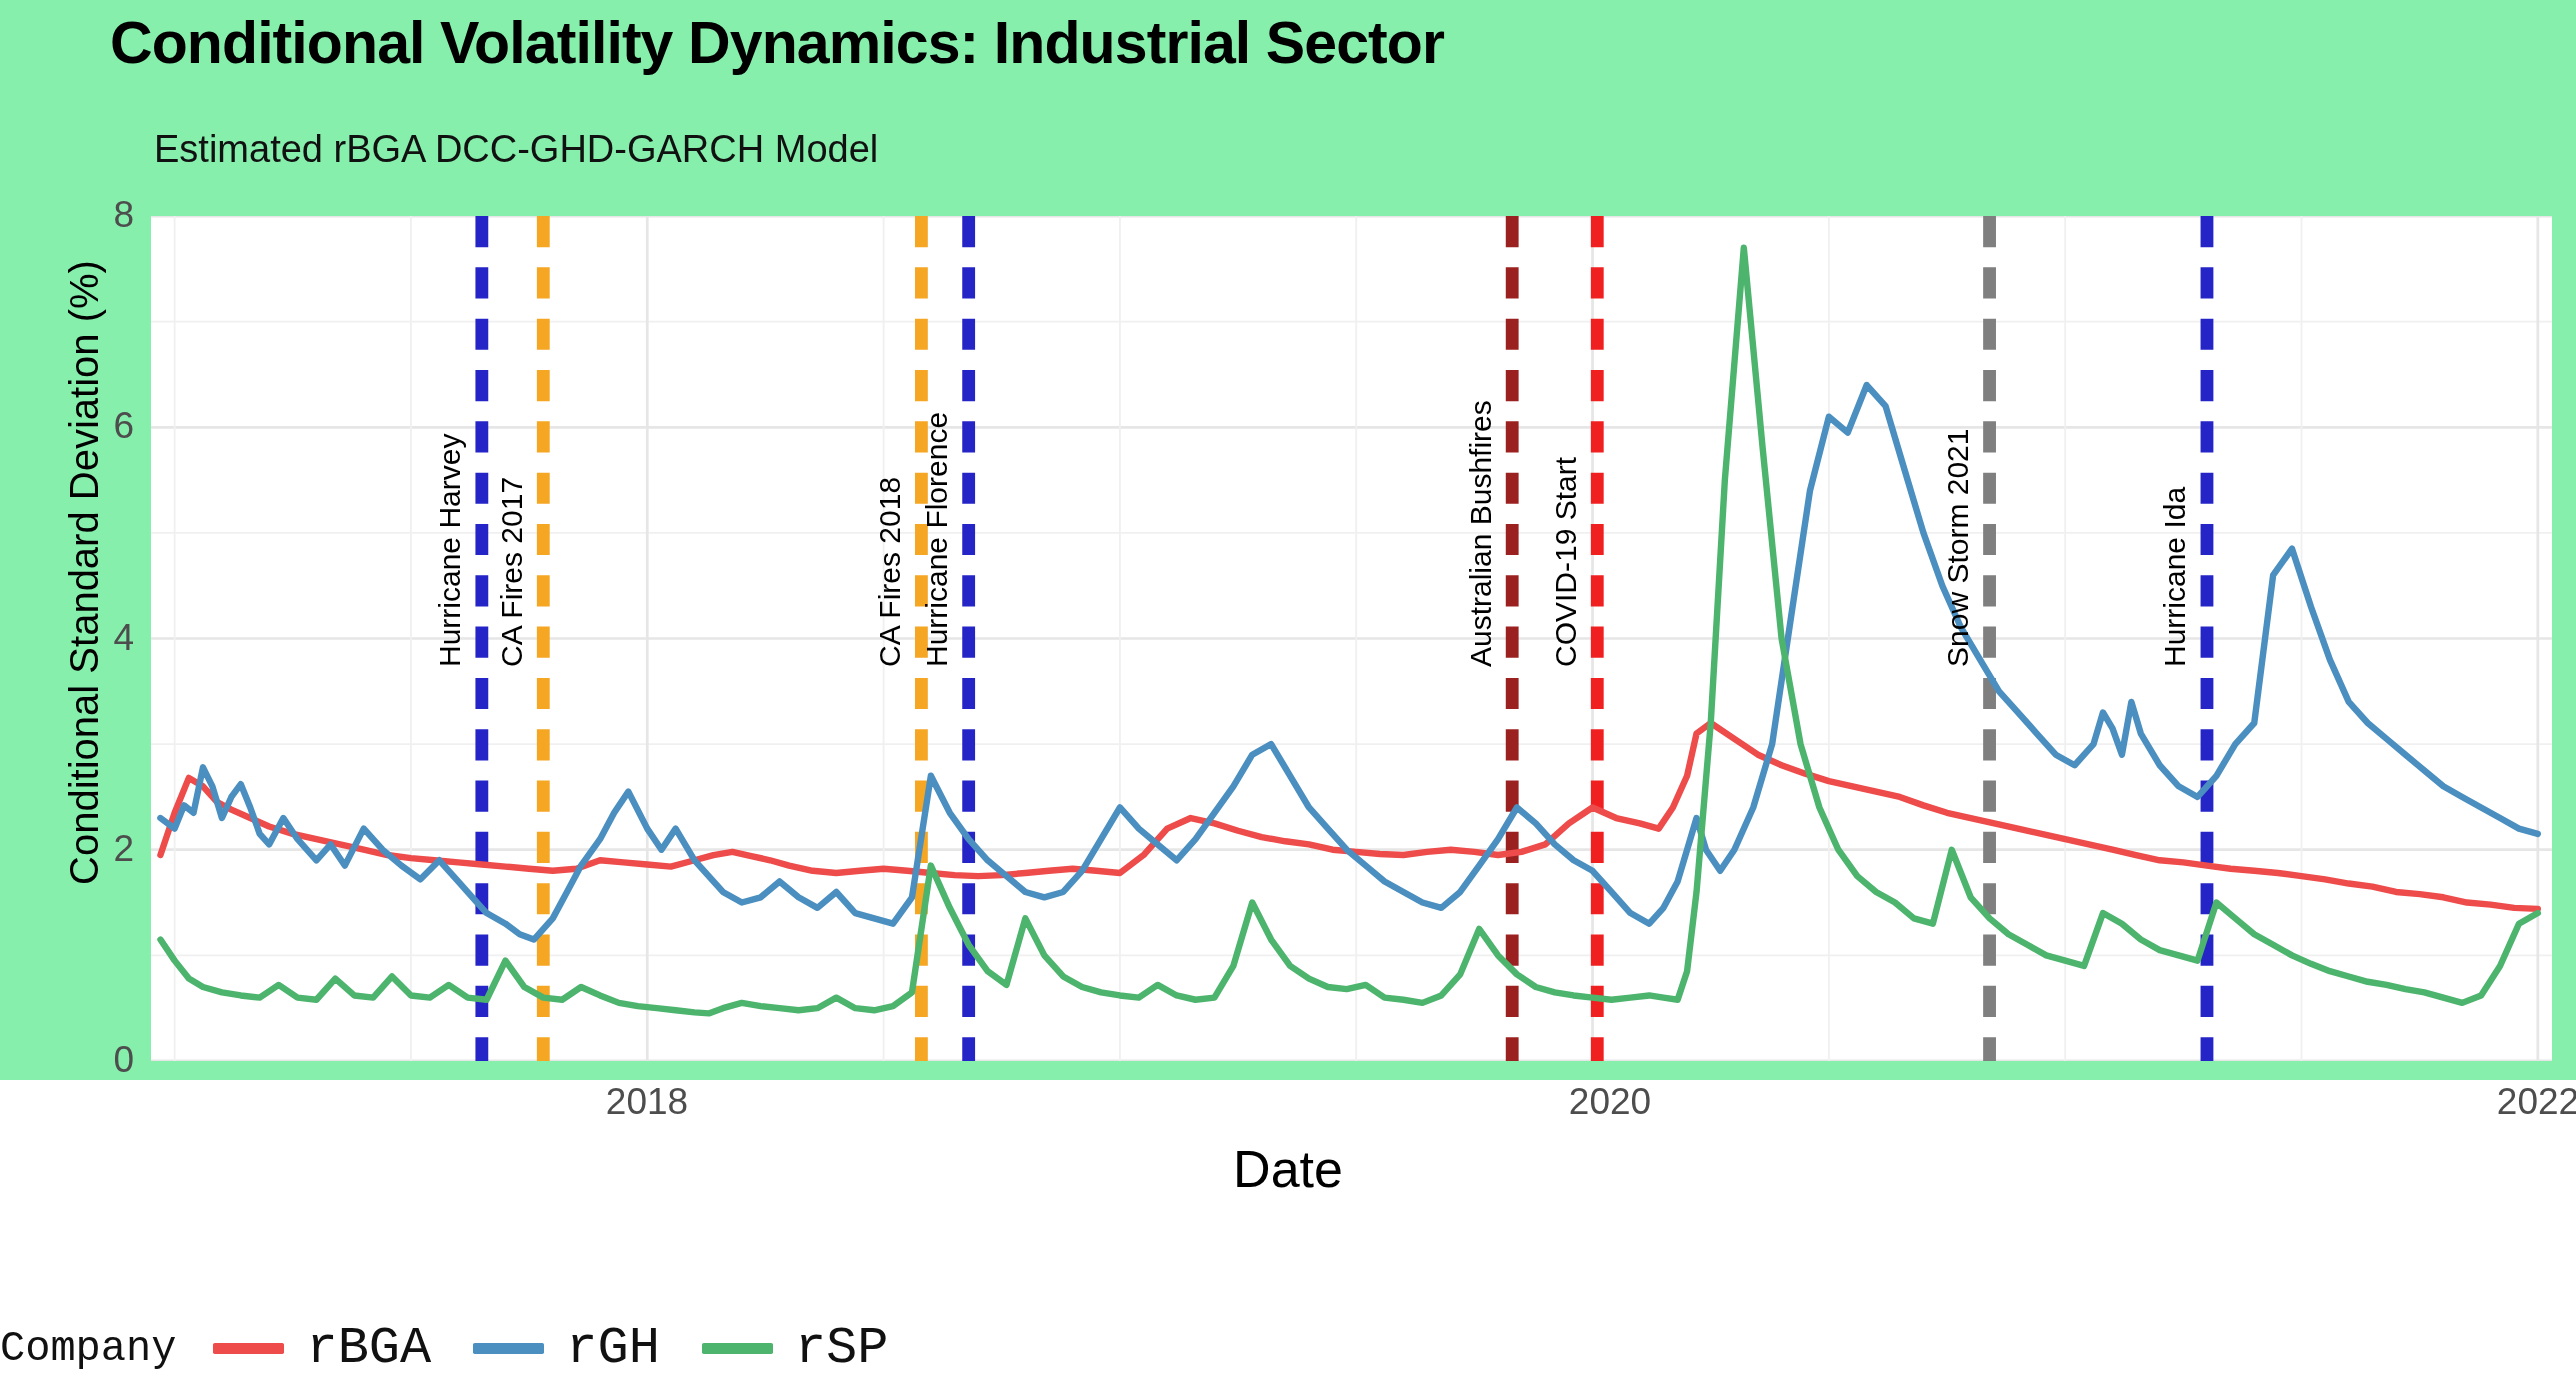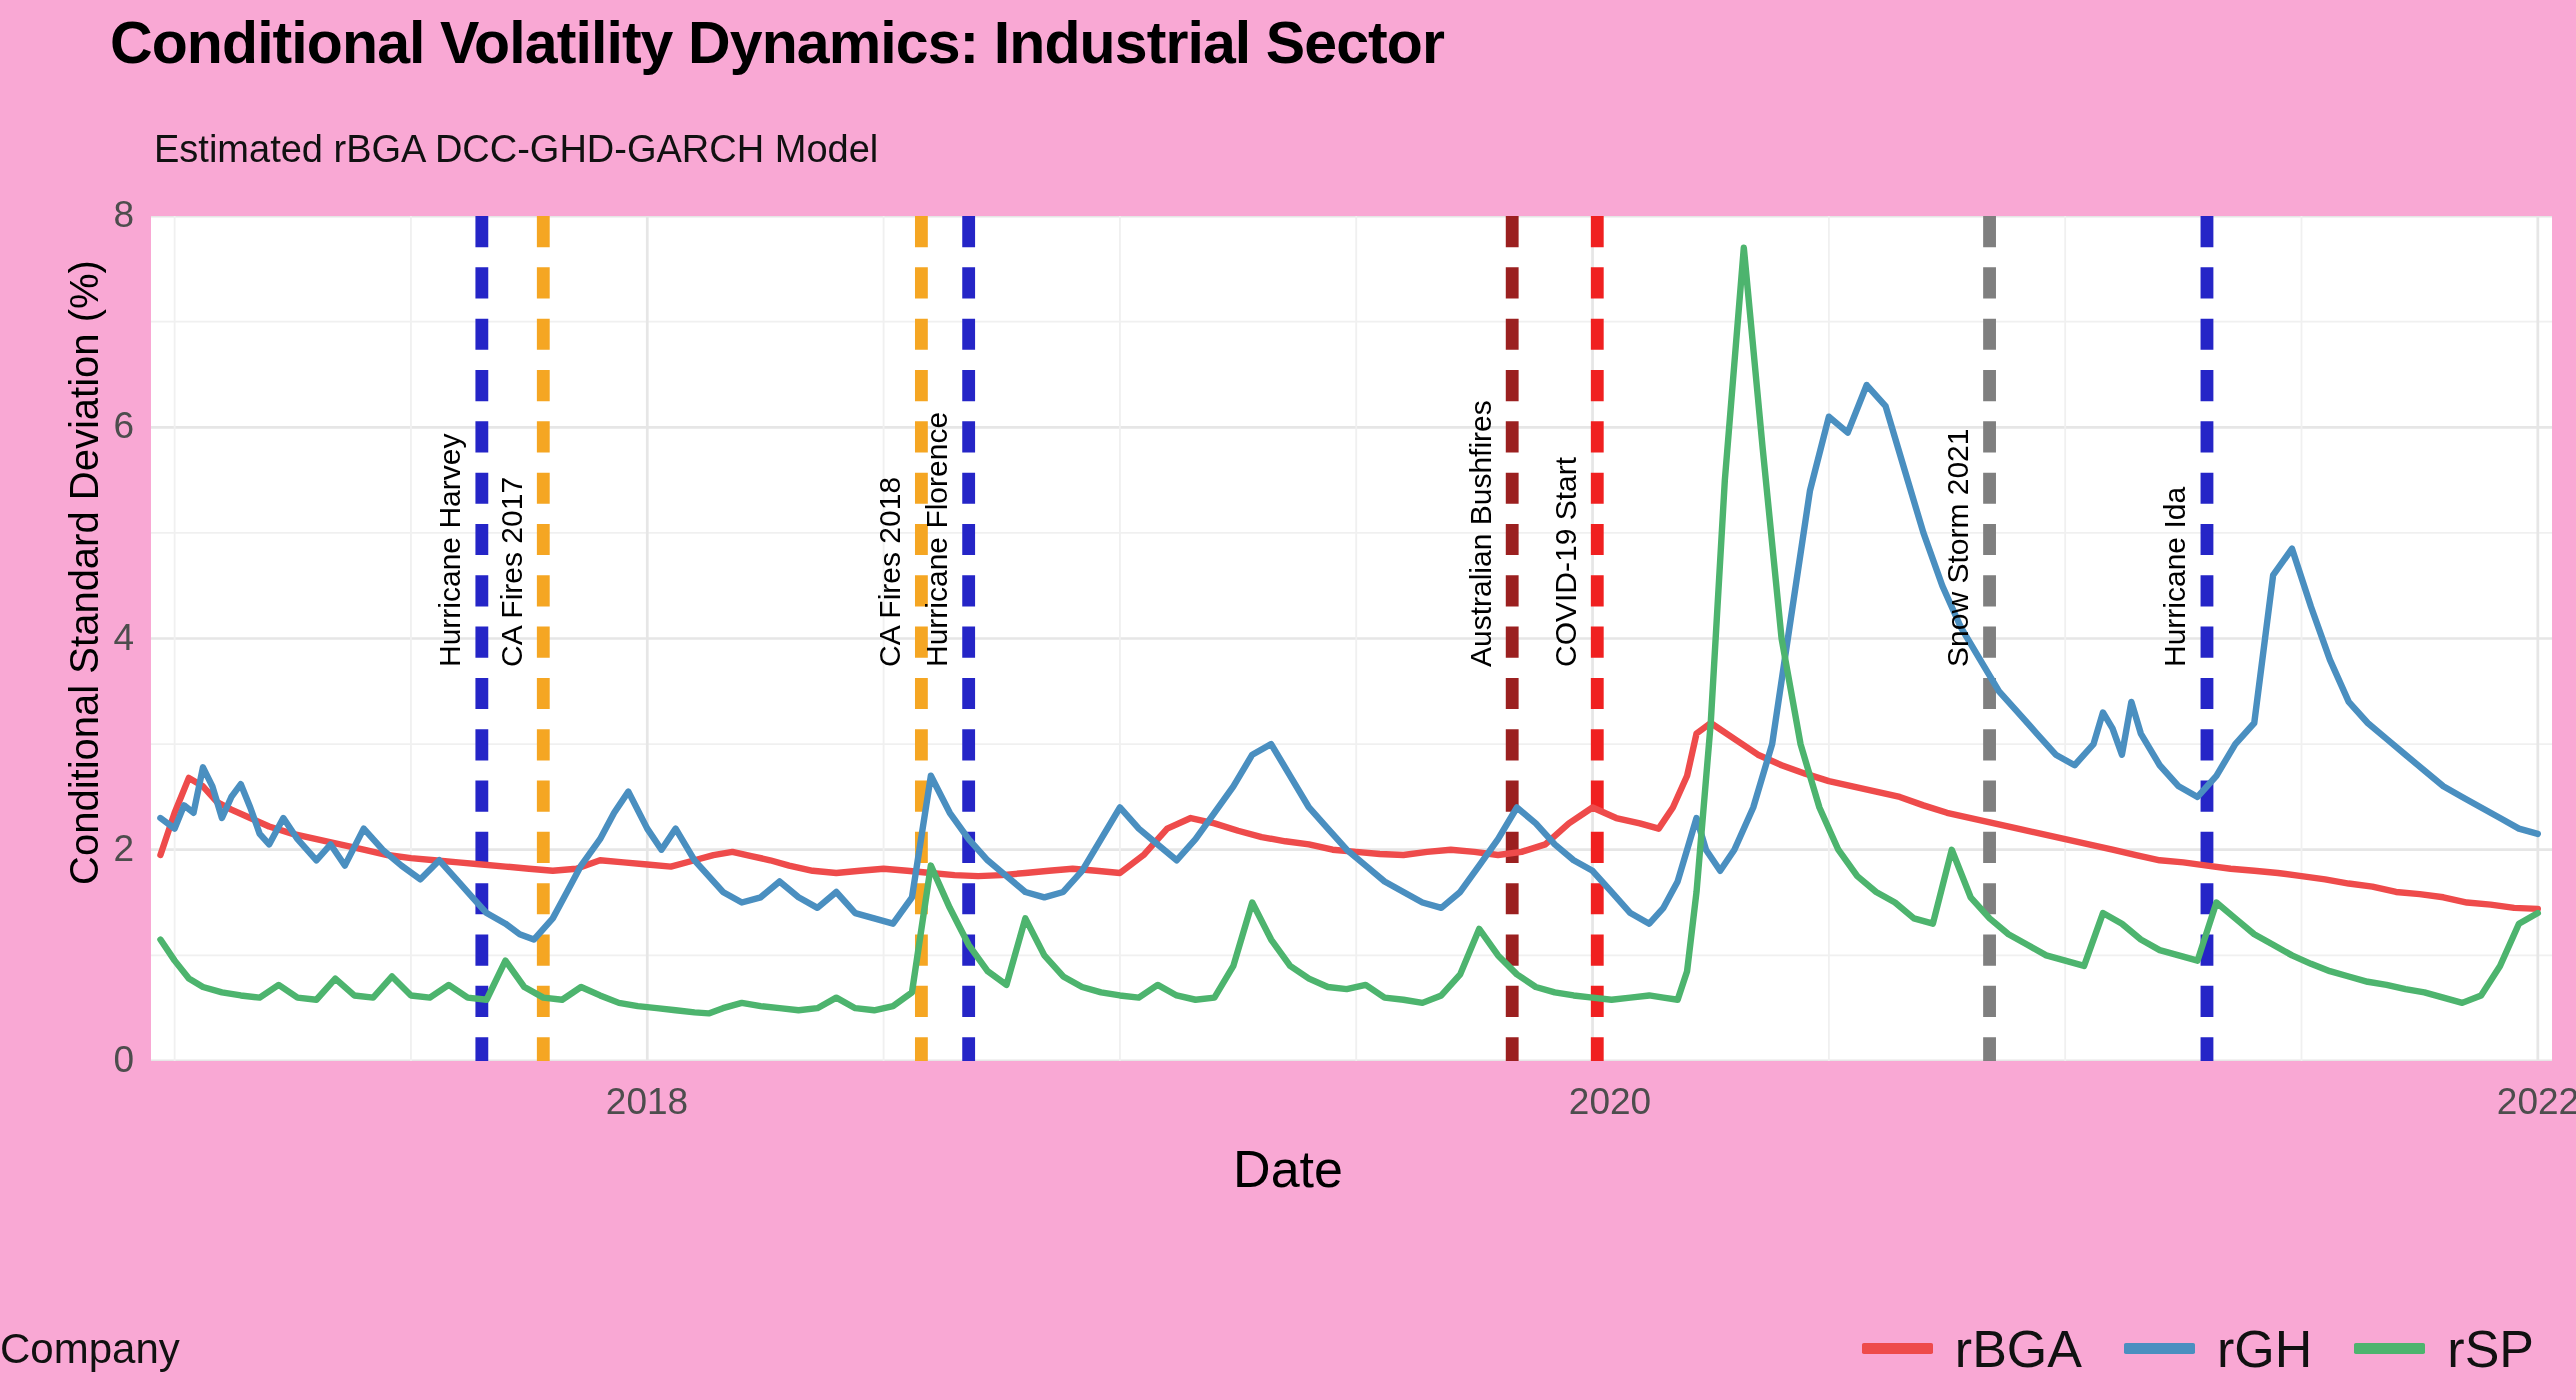--- a/index.html
+++ b/index.html
@@ -4,7 +4,7 @@
 <style>
   html,body{margin:0;padding:0;background:#ffffff;}
   body{width:2576px;height:1400px;font-family:"Liberation Sans",sans-serif;color:#000;overflow:hidden;}
-  #root{position:relative;width:2576px;height:1400px;background:#f9a8d4;}
+  #root{position:relative;width:2576px;height:1080px;background:#86efac;}
 
   .title{
     position:absolute;left:110px;top:9.2px;

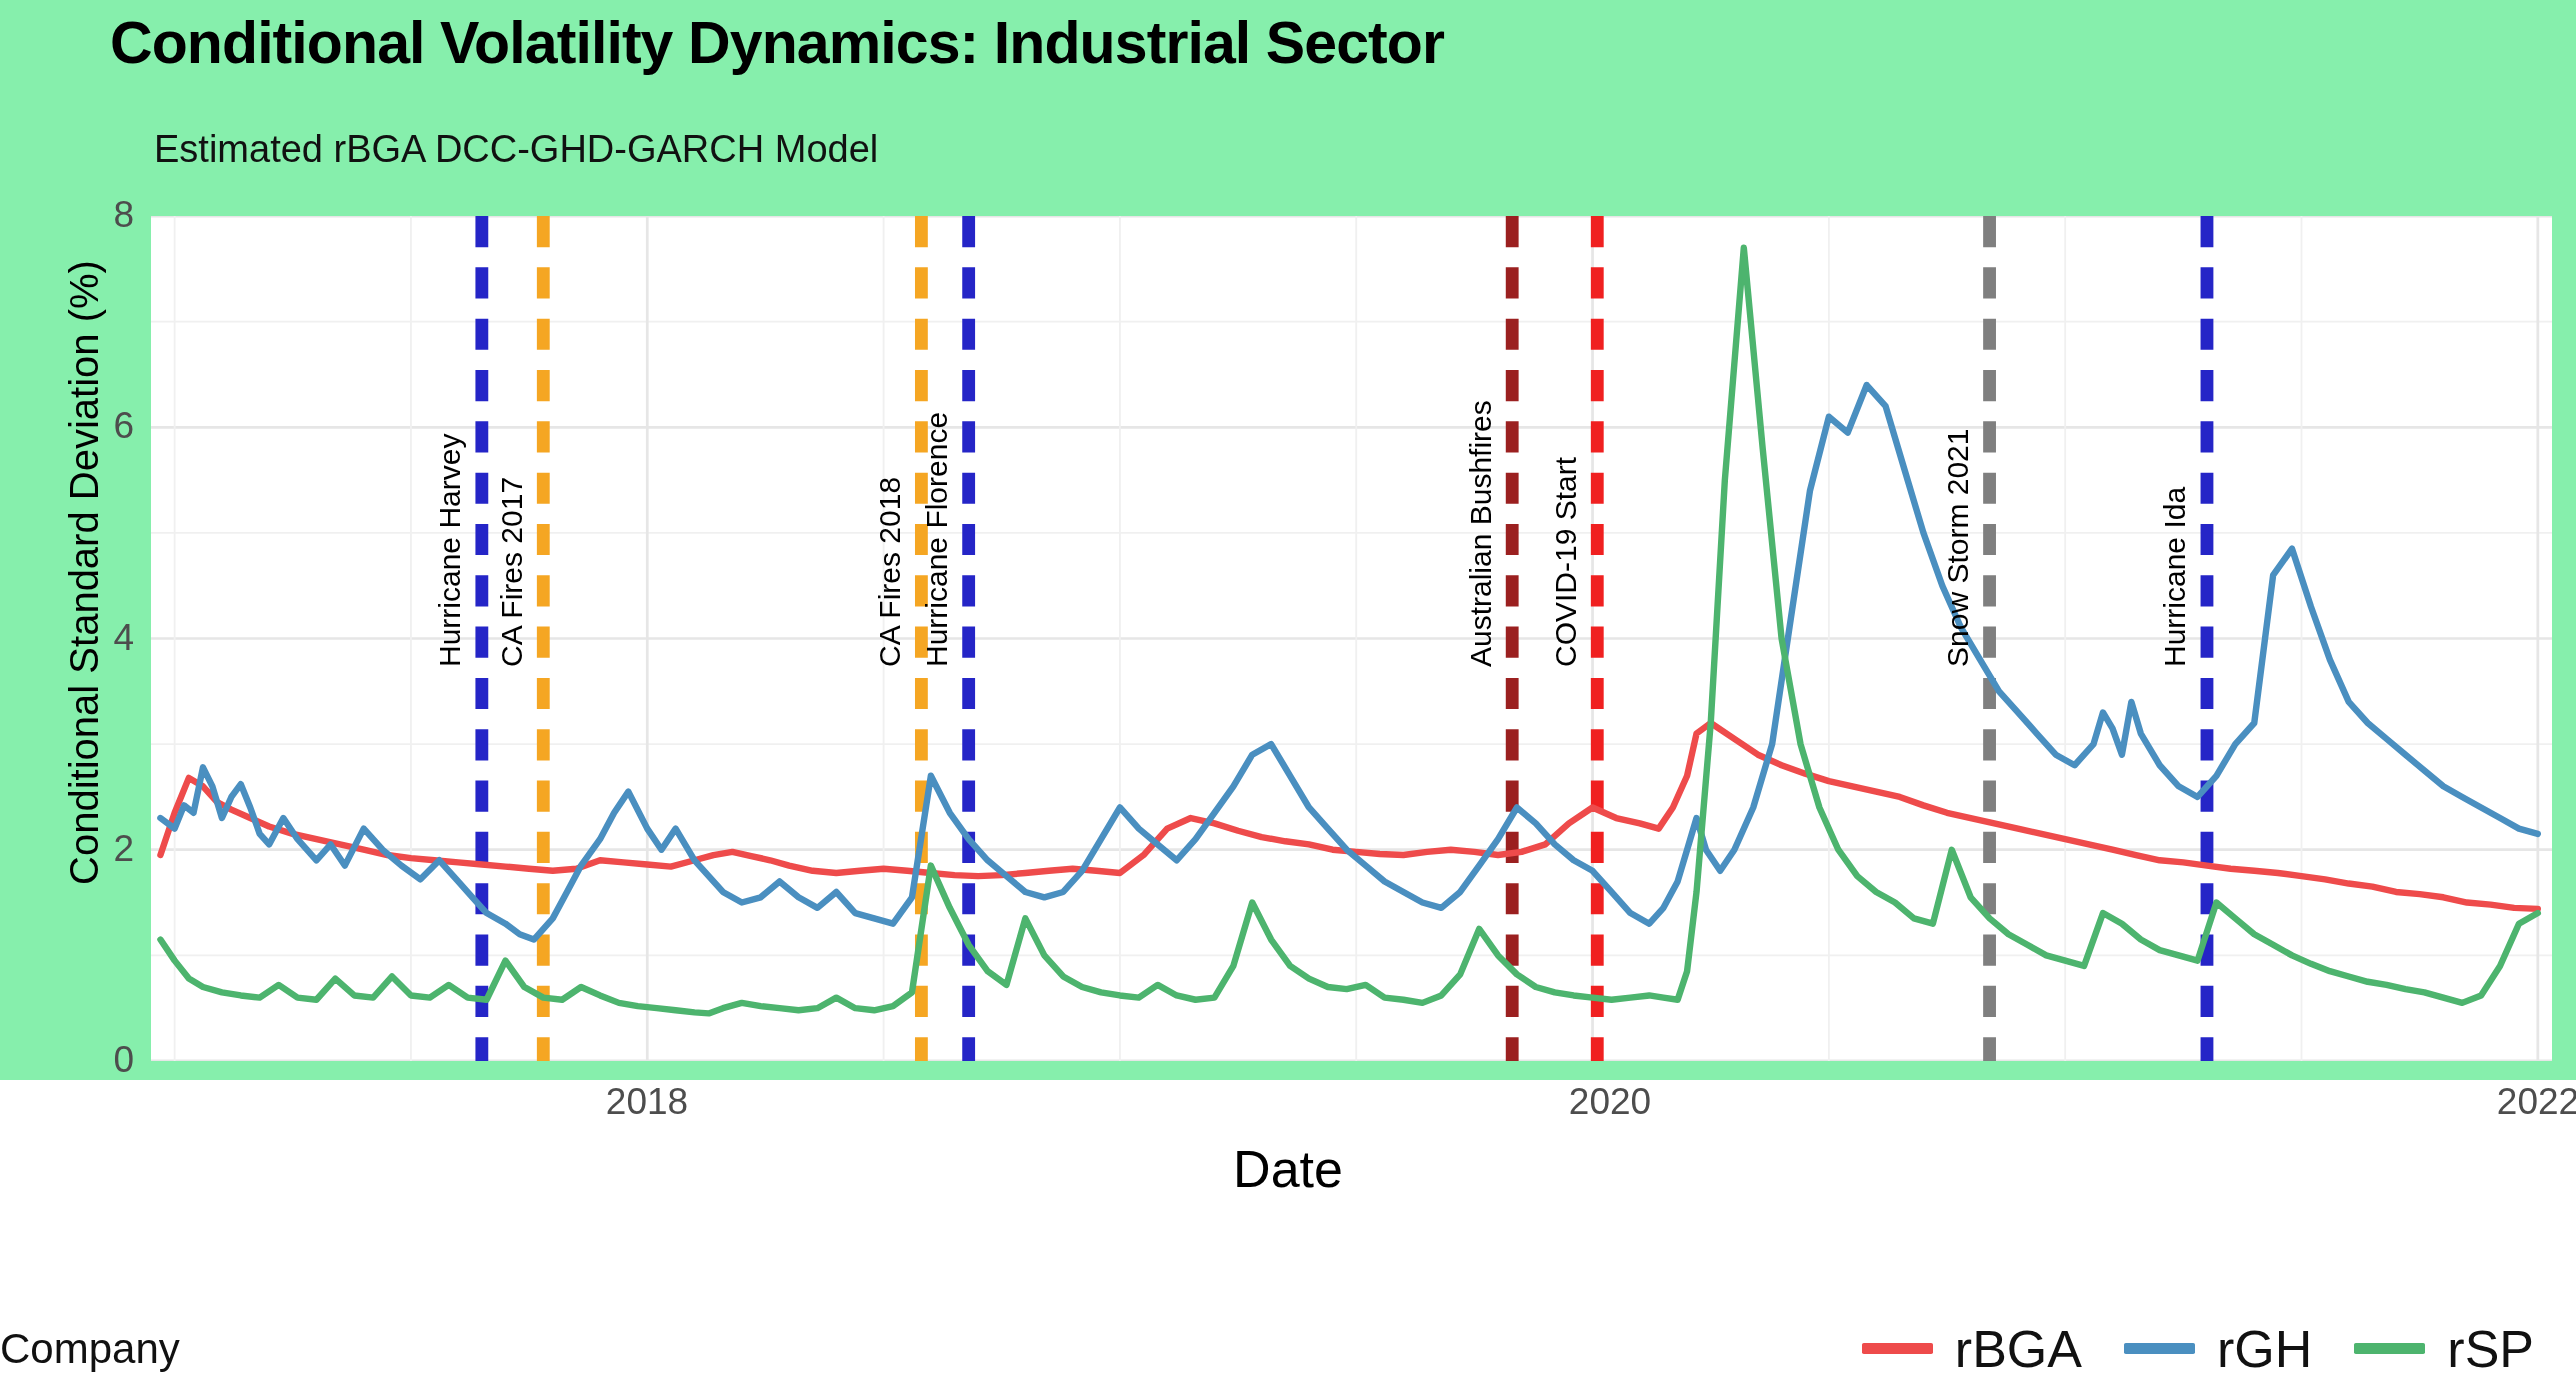--- a/index.html
+++ b/index.html
@@ -47,7 +47,7 @@
 
   #legend{
     position:absolute;left:0;top:1312px;width:2576px;height:73px;
-    display:flex;align-items:center;justify-content:space-between;gap:0;
+    display:flex;align-items:center;justify-content:flex-start;gap:0;font-family:Liberation Mono, monospace;
   }
   .legend-title{font-size:42px;color:#111;margin-right:37px;white-space:nowrap;}
   .legend-item{display:flex;align-items:center;margin-right:42px;}

